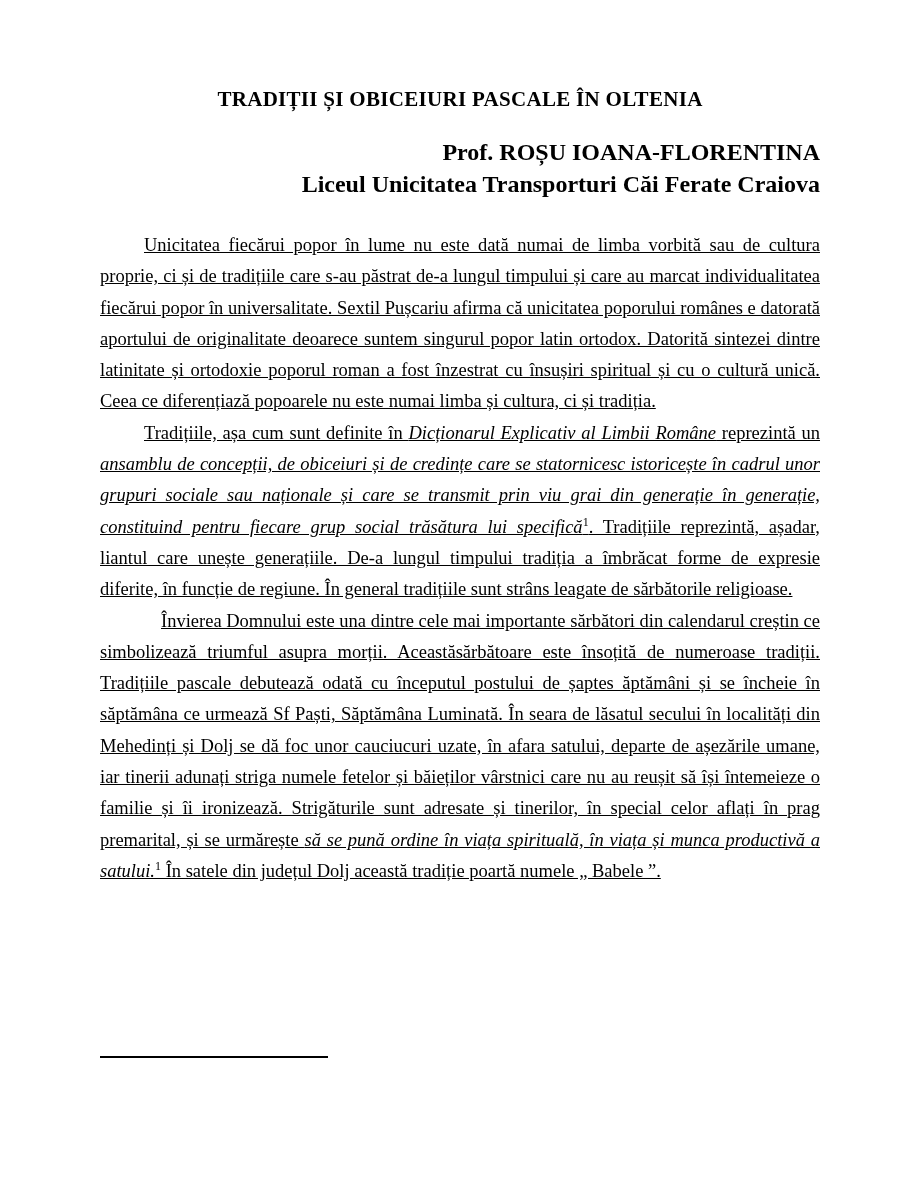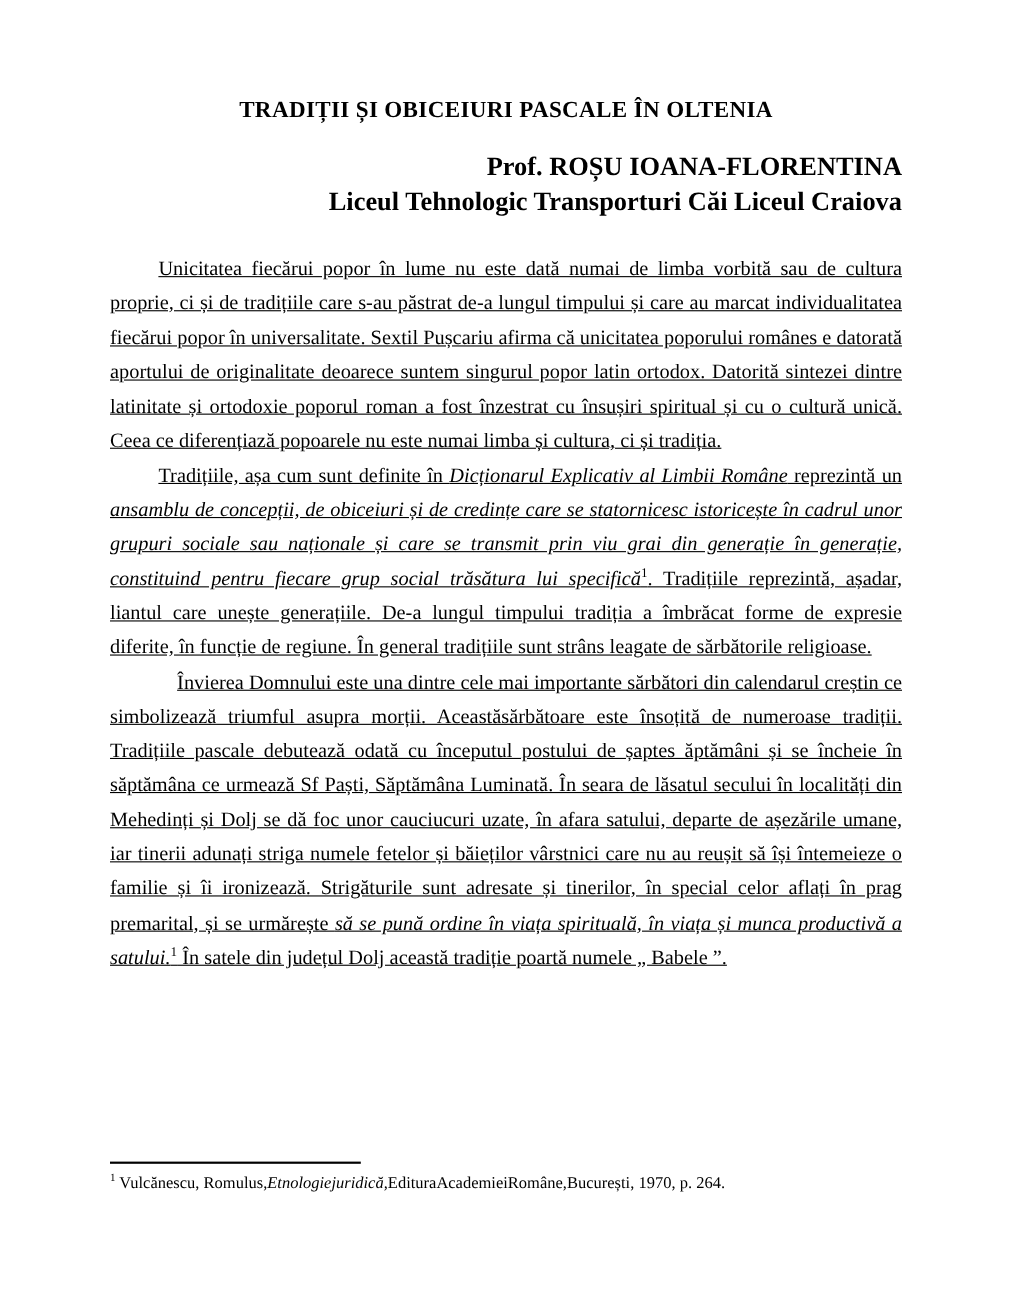--- a/index.html
+++ b/index.html
@@ -85,7 +85,7 @@
 
   <div class="byline">
     <p>Prof. ROȘU IOANA-FLORENTINA</p>
-    <p>Liceul Tehnologic Transporturi Căi Liceul Craiova</p>
+    <p>Liceul Unicitatea Transporturi Căi Ferate Craiova</p>
   </div>
 
   <div class="body-text">

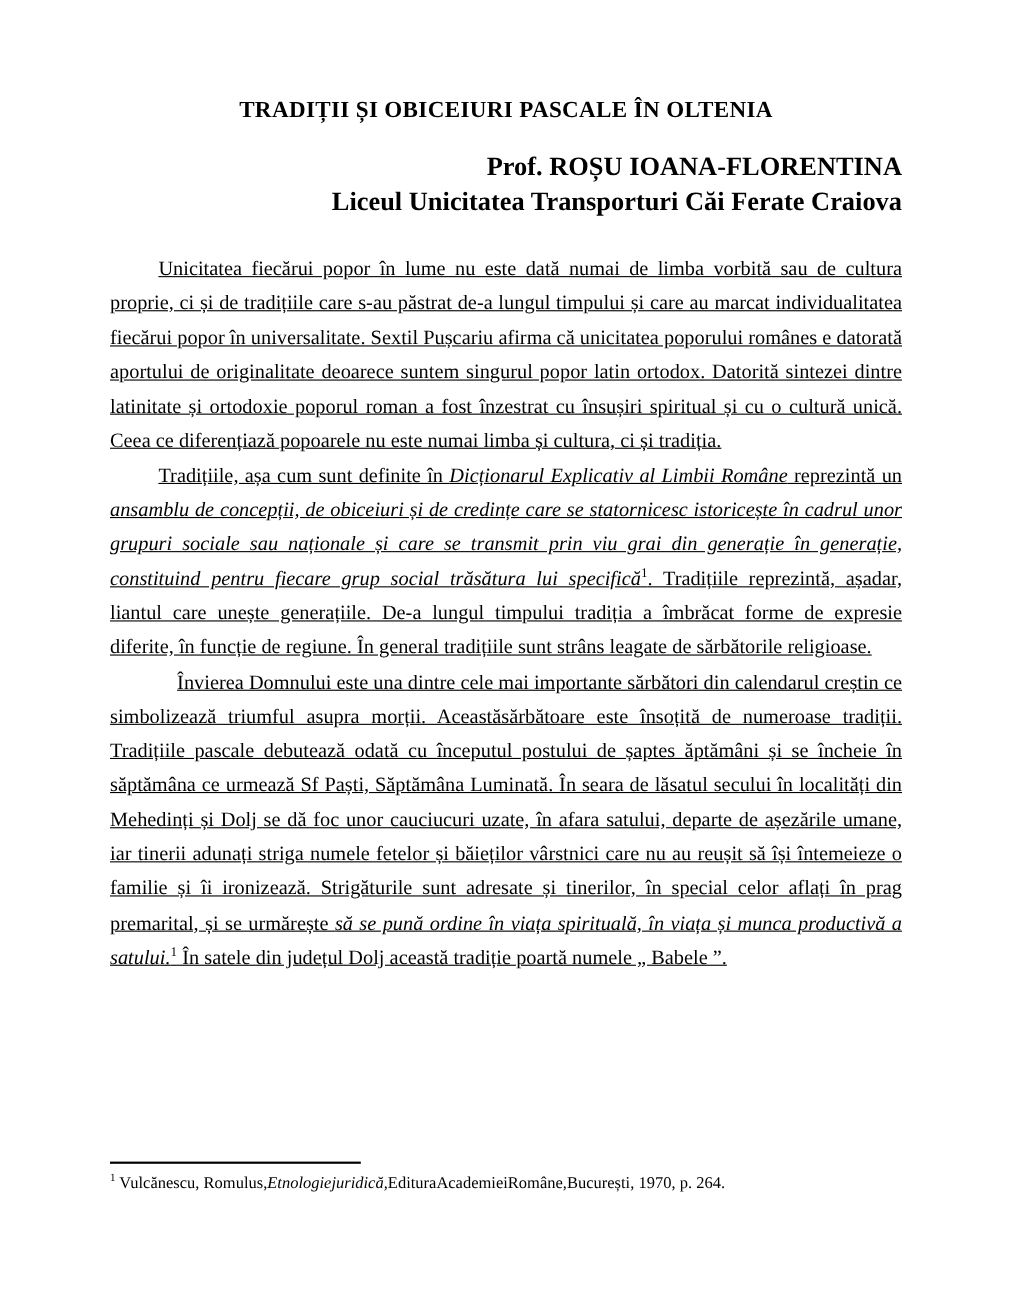--- a/index.html
+++ b/index.html
@@ -96,7 +96,6 @@
 
   <div class="footnote-area">
     <div class="footnote-rule"></div>
-    <p class="footnote"><sup>1</sup><span> Vulcănescu, Romulus,</span><span class="it">Etnologiejuridică,</span><span>EdituraAcademieiRomâne,București, 1970, p. 264.</span></p>
   </div>
 
 </div>

